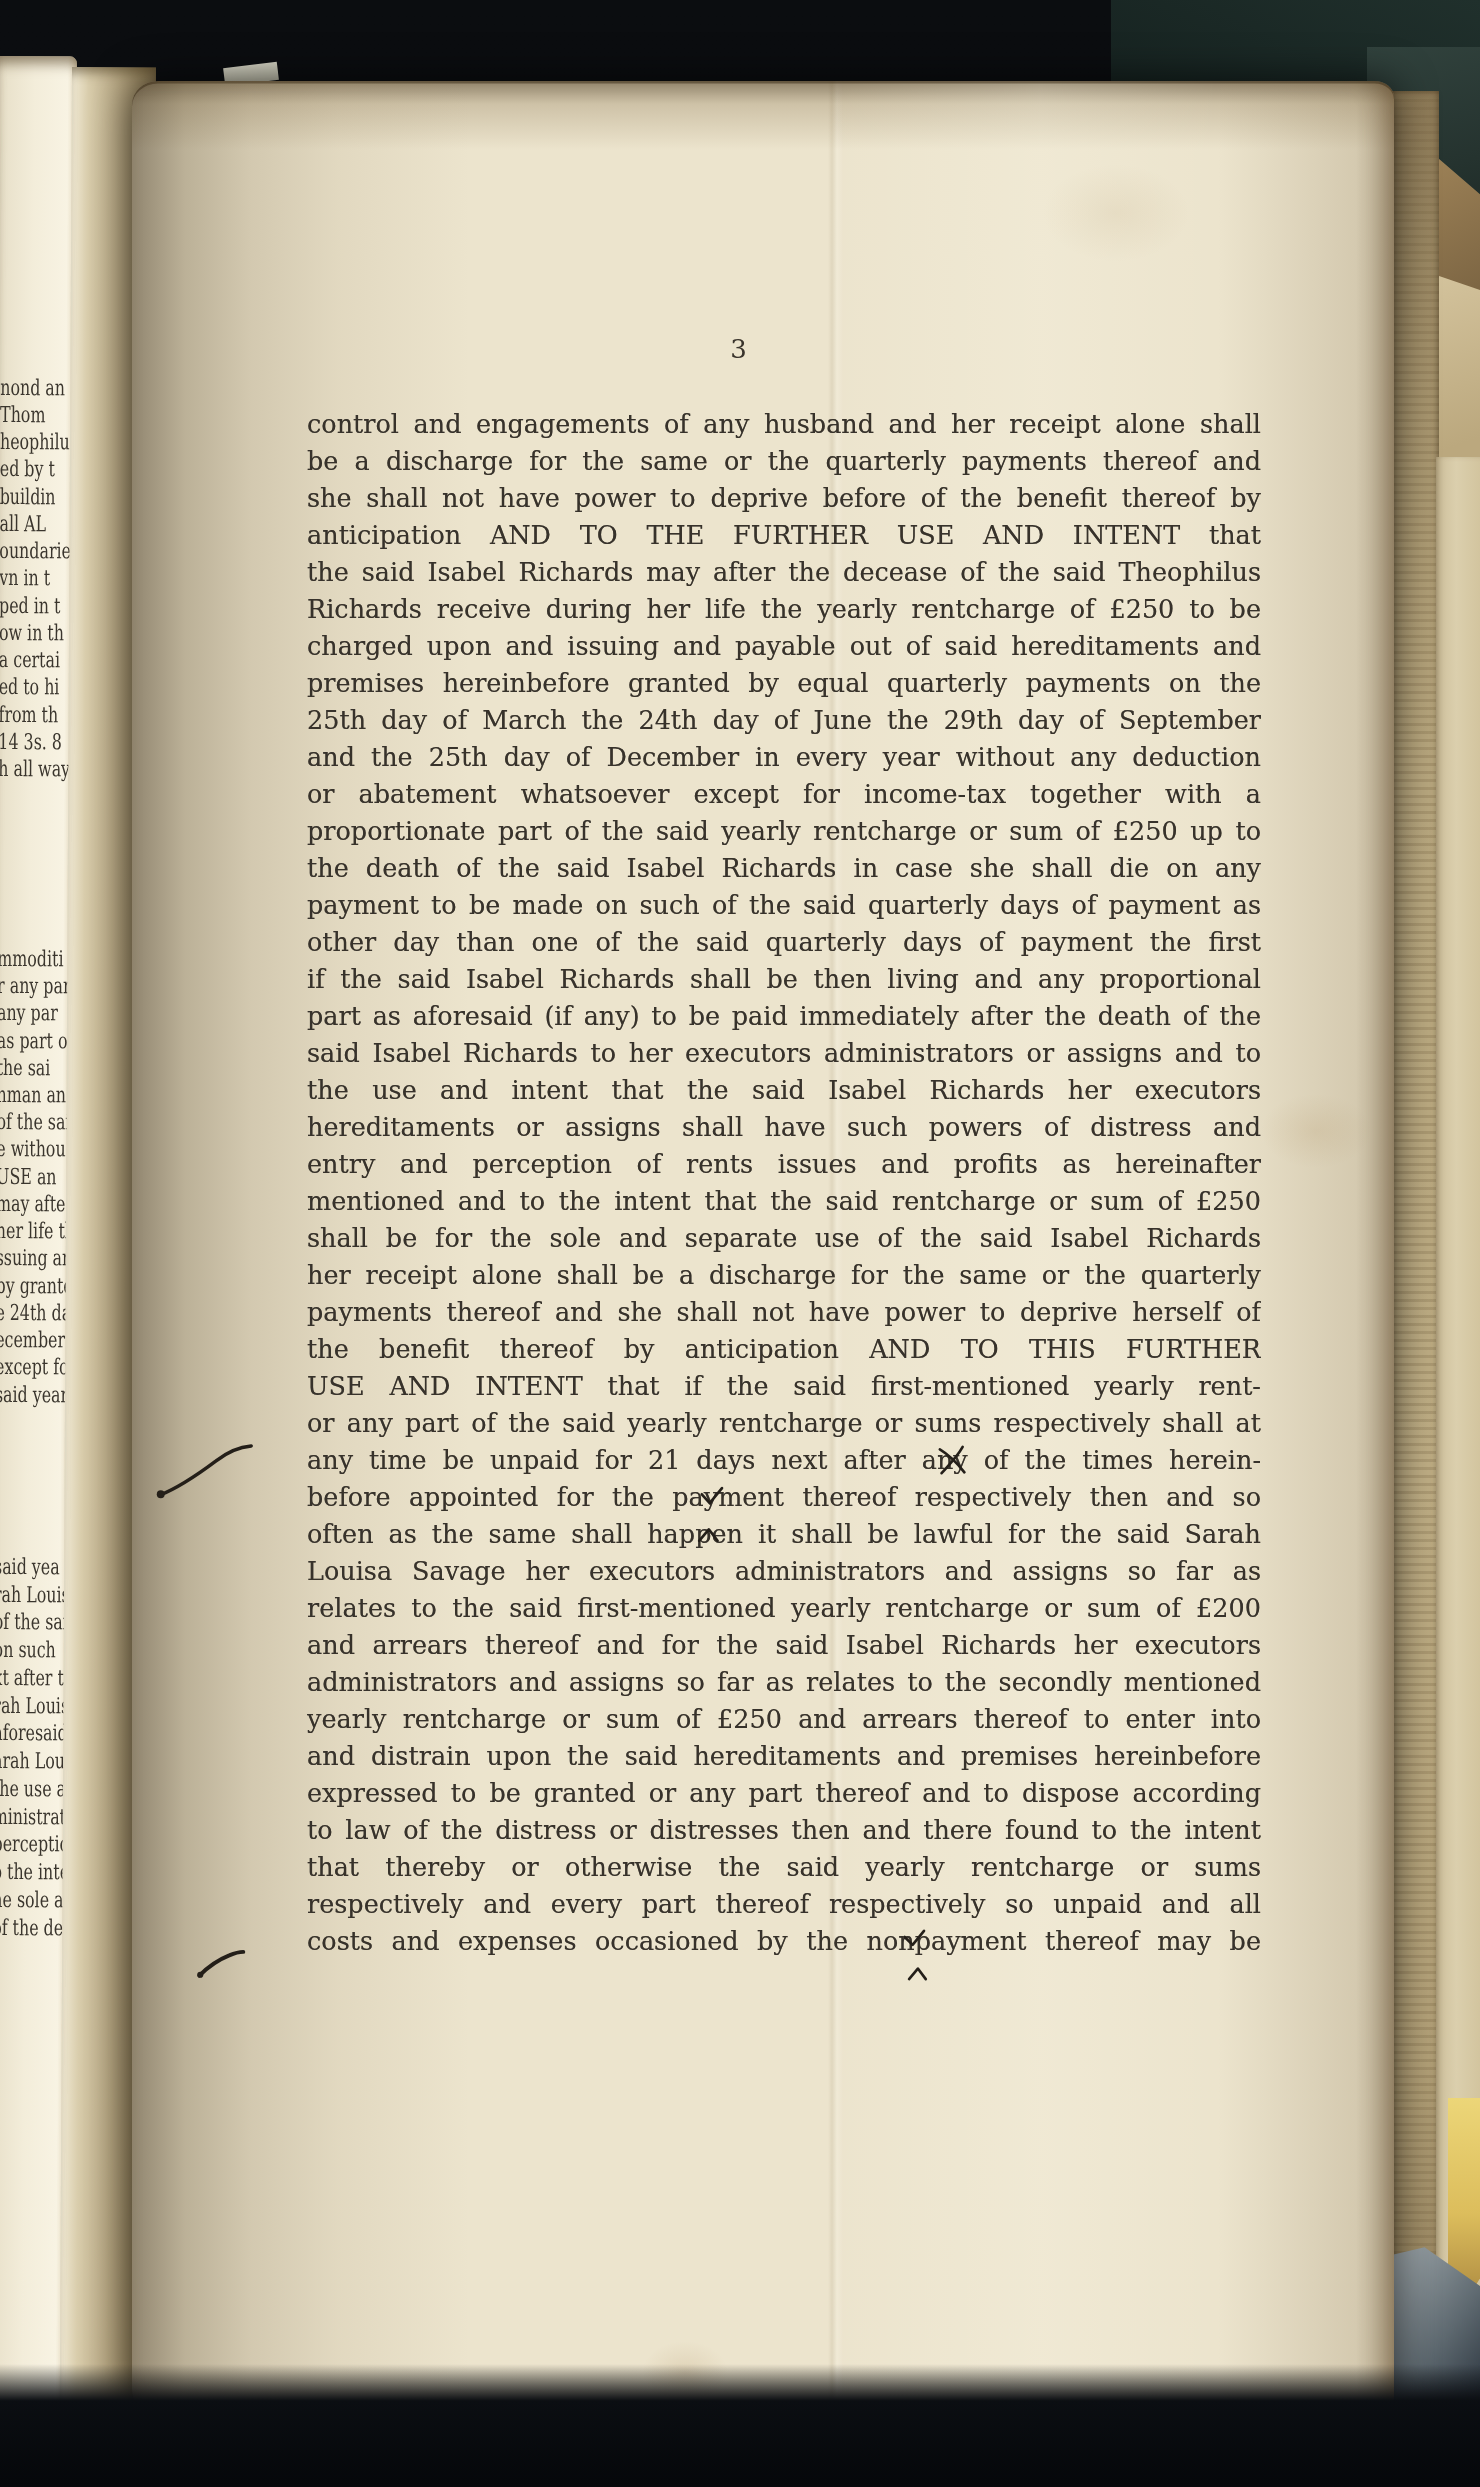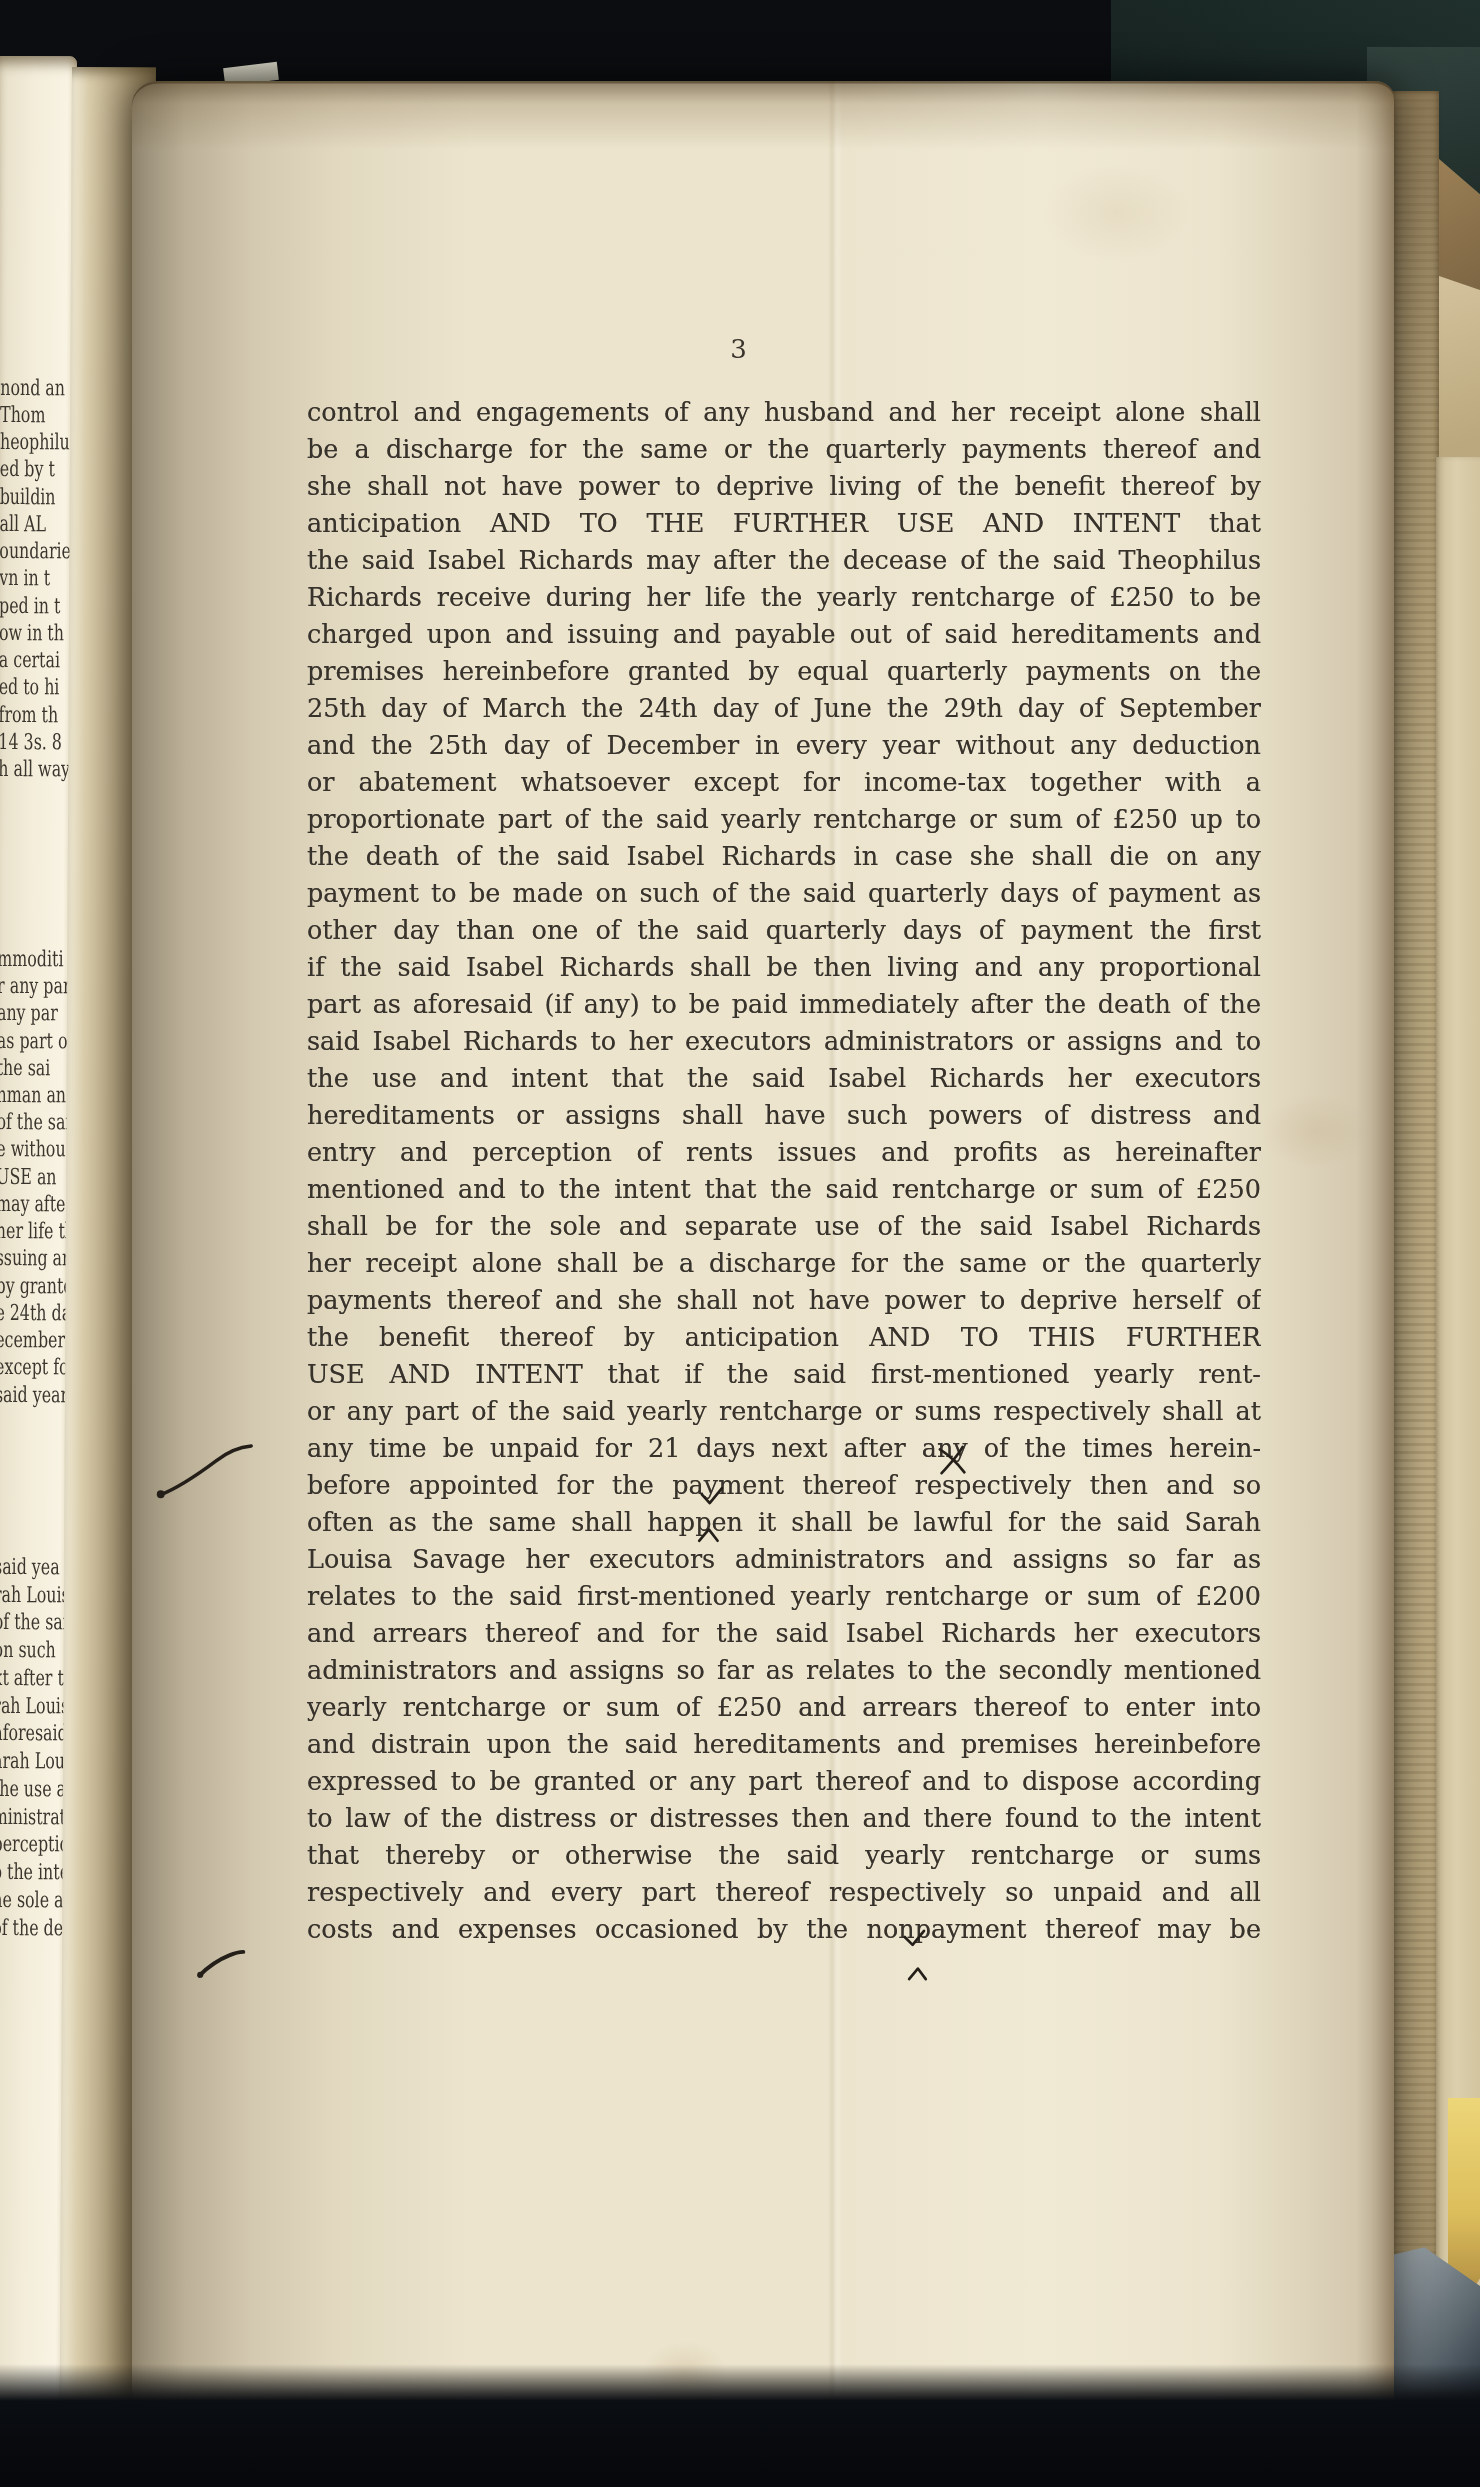--- a/index.html
+++ b/index.html
@@ -90,7 +90,7 @@
       inset 0 -16px 19.3px -10.5px rgba(80,60,30,.4);}
   .page-number{position:absolute;left:580px;top:253px;width:53px;text-align:center;
     font-size:26px;color:#3a342c;}
-  .text-block{position:absolute;left:175px;top:313px;width:954px;}
+  .text-block{position:absolute;left:175px;top:325px;width:954px;}
   .tline{height:37px;line-height:37px;font-size:25.5px;color:#37322b;
     text-align:justify;text-align-last:justify;overflow:hidden;
     text-shadow:0 0 0.4px rgba(50,44,36,.55);}

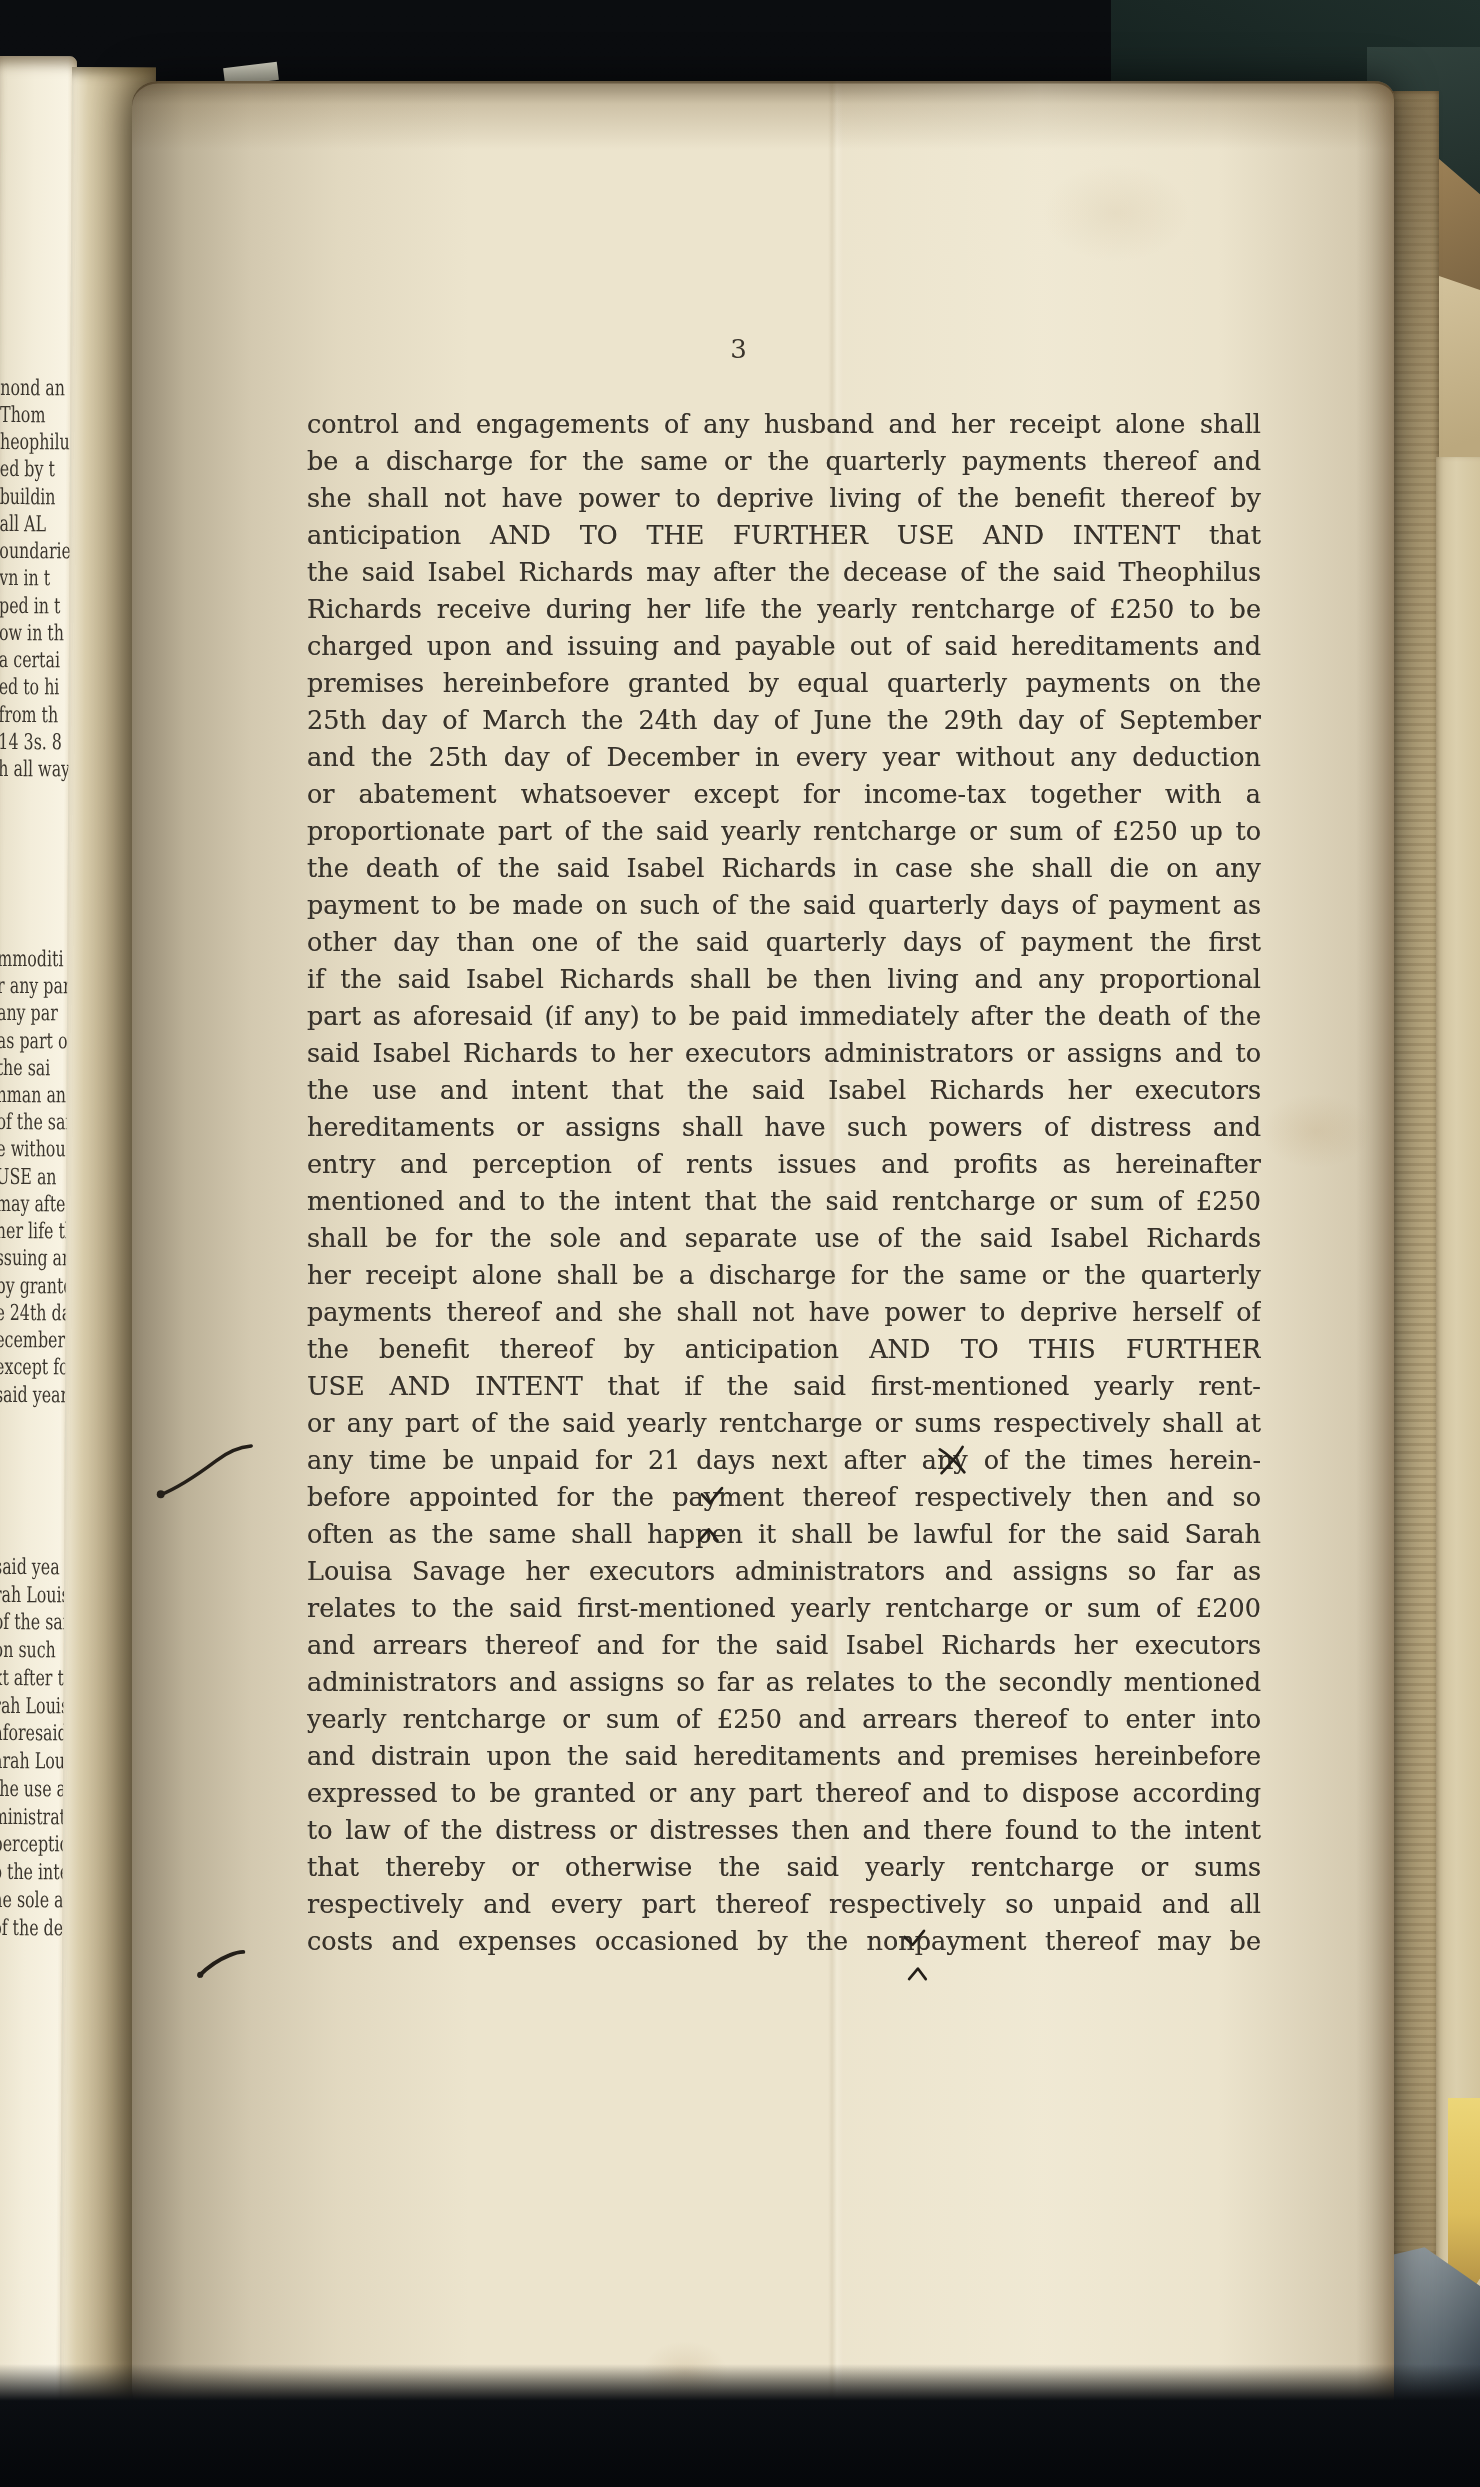--- a/index.html
+++ b/index.html
@@ -176,7 +176,7 @@
   <div class="text-block" id="text-block">
       <div class="tline">control and engagements of any husband and her receipt alone shall</div>
       <div class="tline">be a discharge for the same or the quarterly payments thereof and</div>
-      <div class="tline">she shall not have power to deprive living of the benefit thereof by</div>
+      <div class="tline">she shall not have power to deprive before of the benefit thereof by</div>
       <div class="tline">anticipation AND TO THE FURTHER USE AND INTENT that</div>
       <div class="tline">the said Isabel Richards may after the decease of the said Theophilus</div>
       <div class="tline">Richards receive during her life the yearly rentcharge of £250 to be</div>

